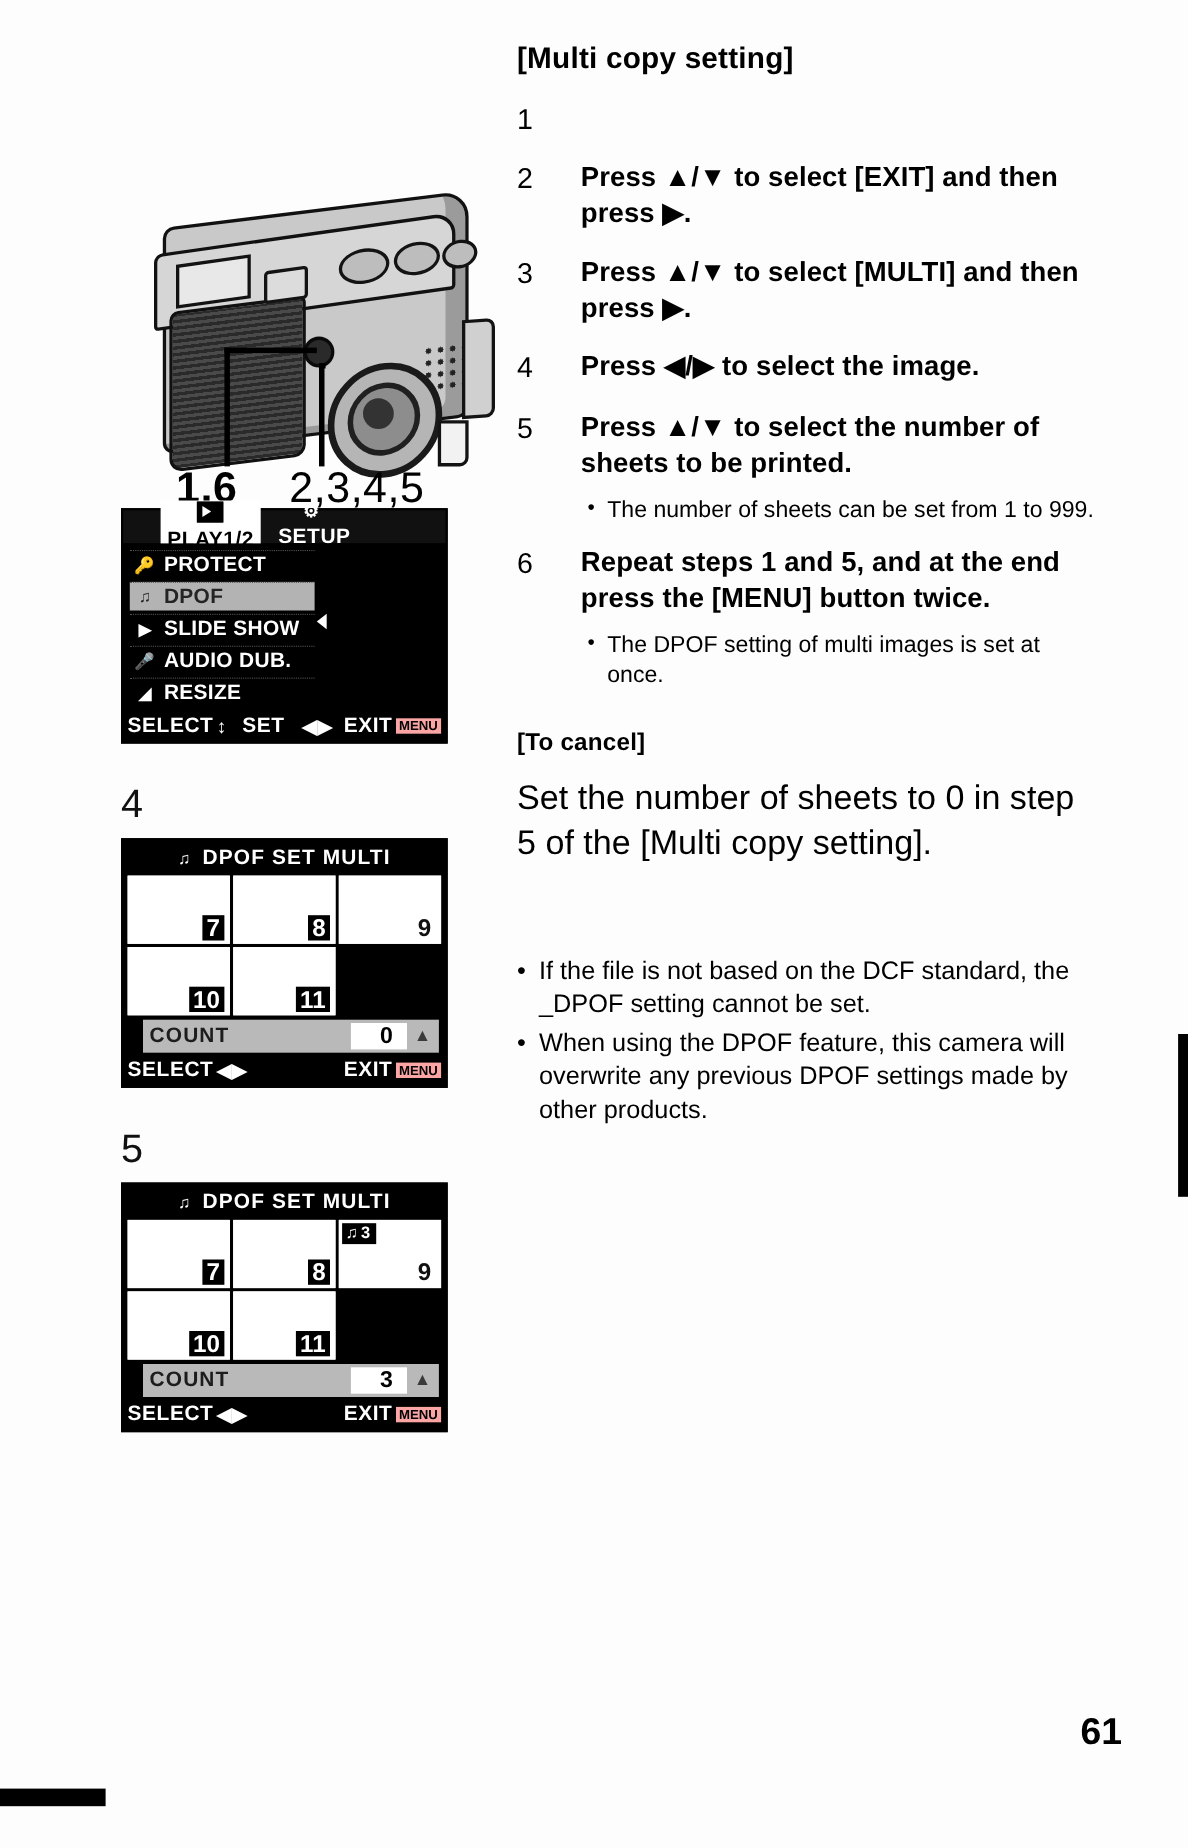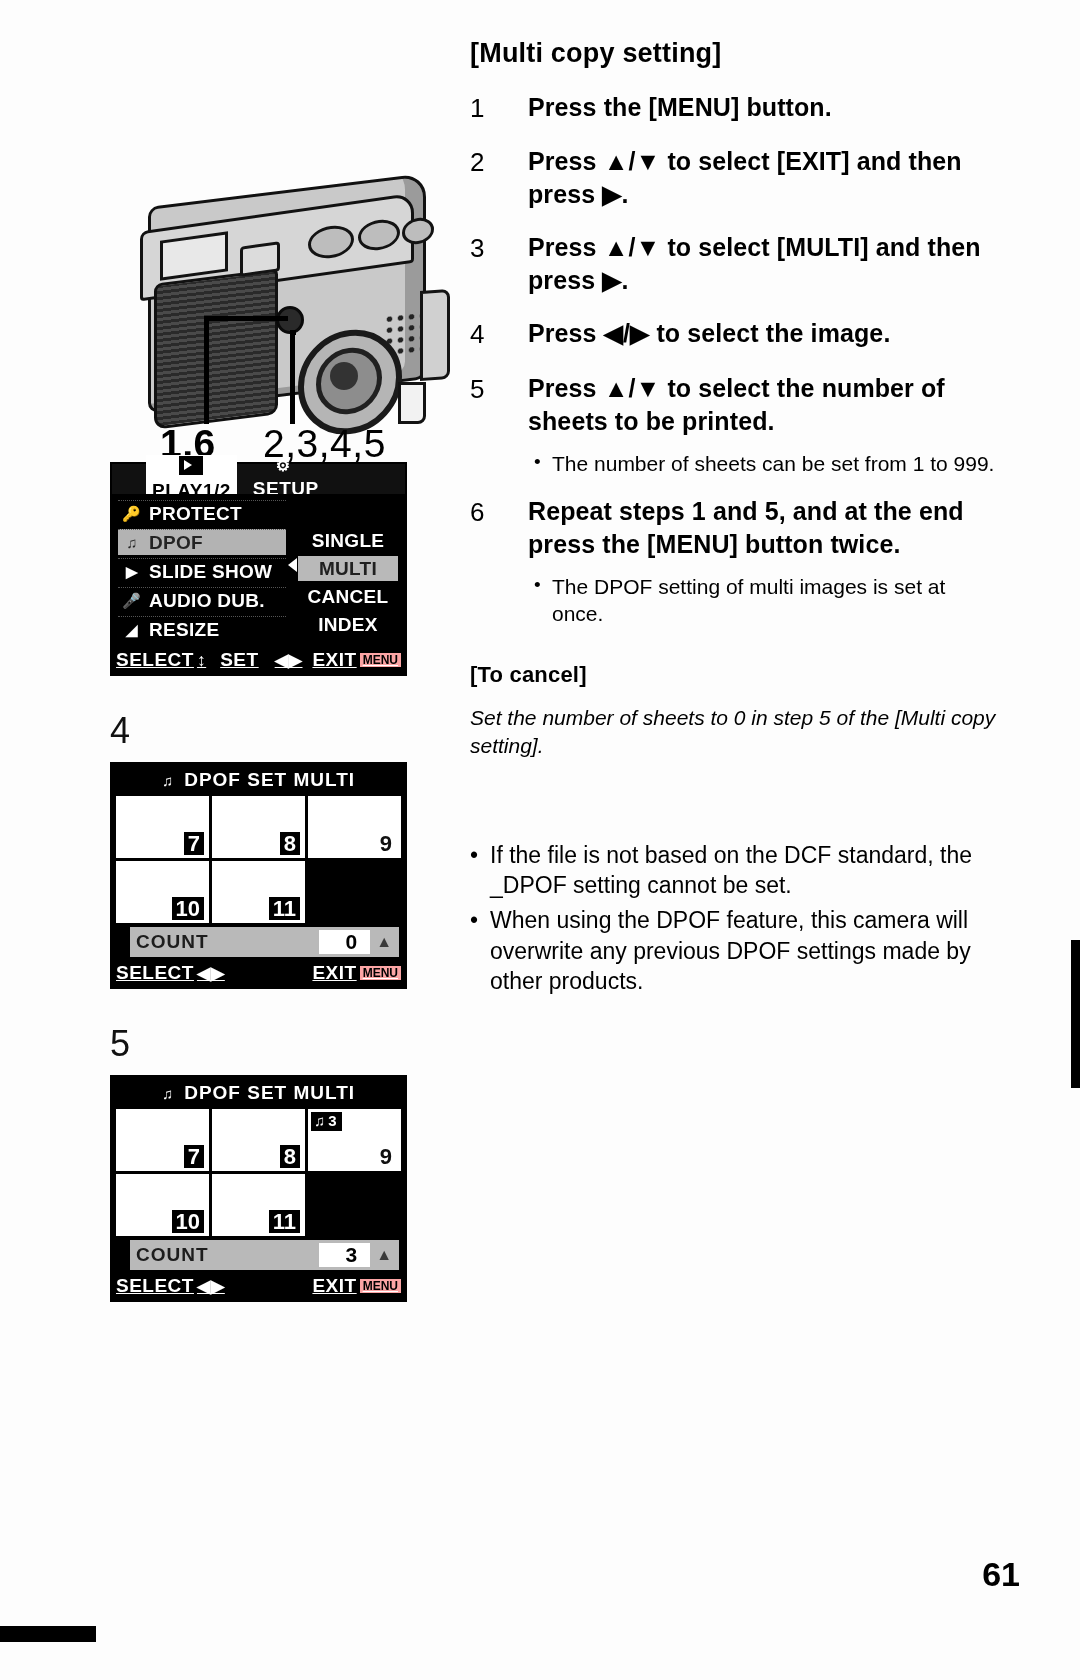--- a/index.html
+++ b/index.html
@@ -742,7 +742,6 @@
 
     <div class="step">
       <div class="step-num">1</div>
-      <div class="step-text">Press the [MENU] button.</div>
     </div>
 
     <div class="step">

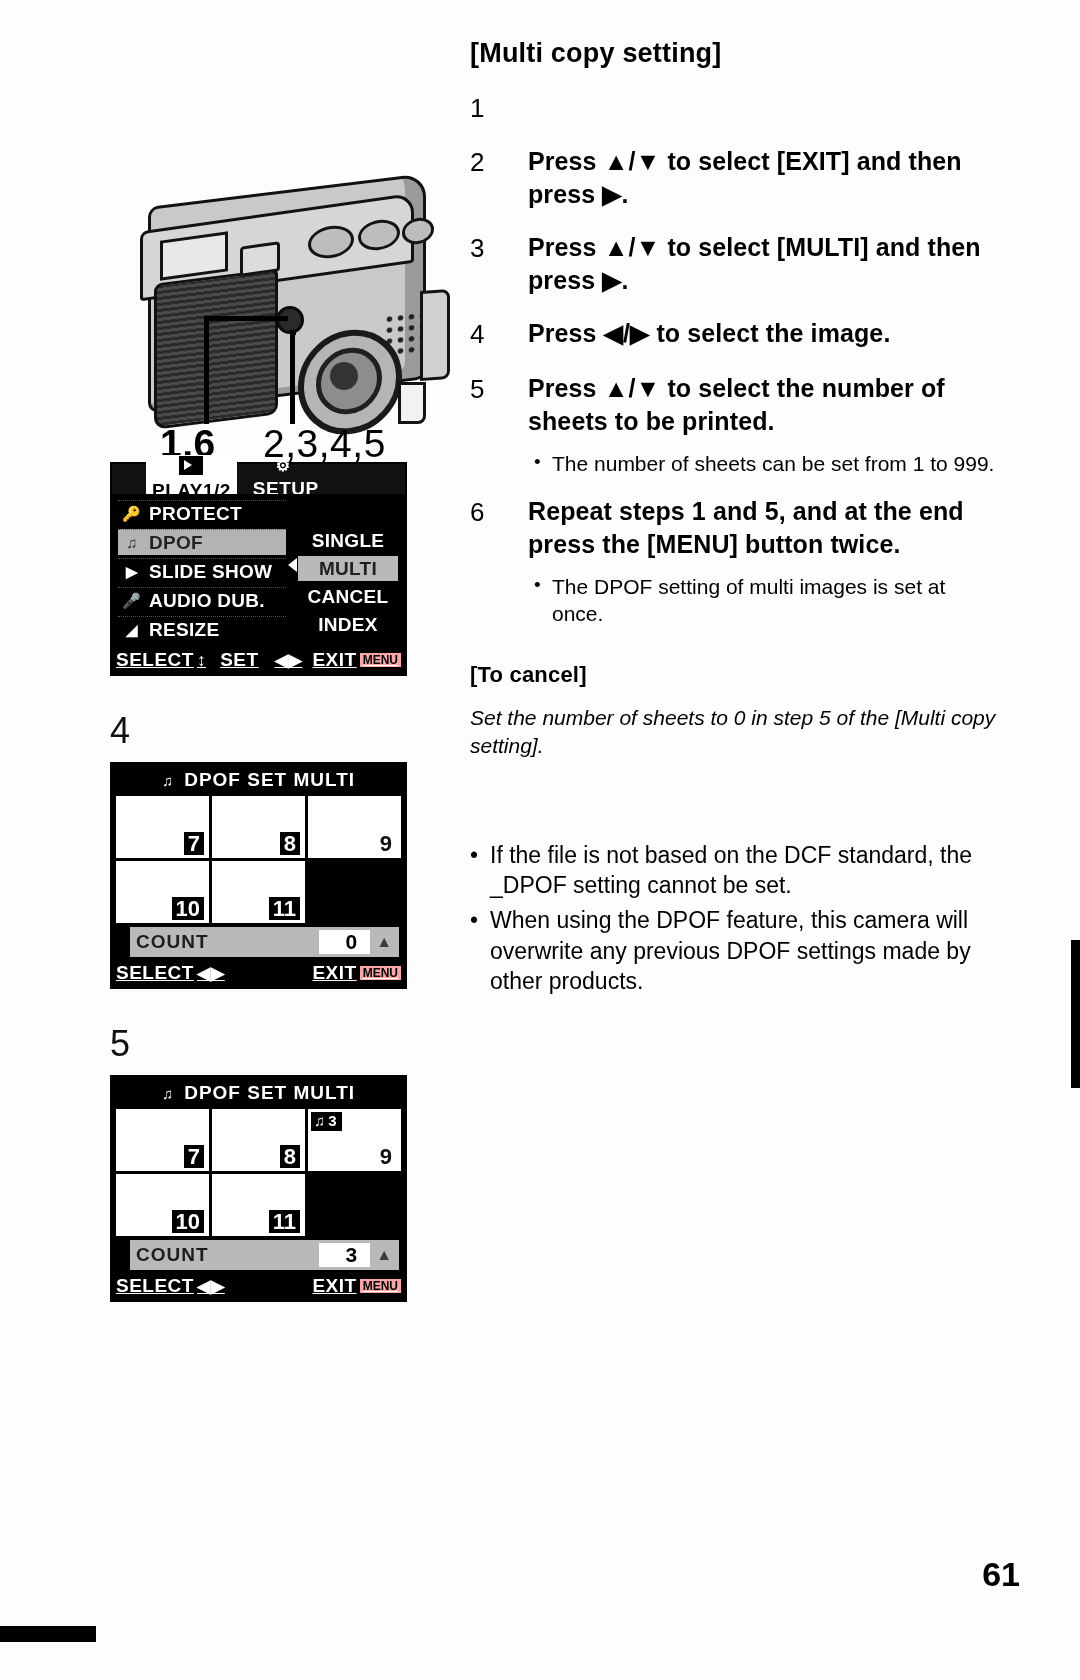--- a/index.html
+++ b/index.html
@@ -613,12 +613,6 @@
             </div>
           </div>
 
-          <div class="menu-right">
-            <div class="opt">SINGLE</div>
-            <div class="opt sel">MULTI</div>
-            <div class="opt">CANCEL</div>
-            <div class="opt">INDEX</div>
-          </div>
           <div class="opt-arrow"></div>
         </div>
 

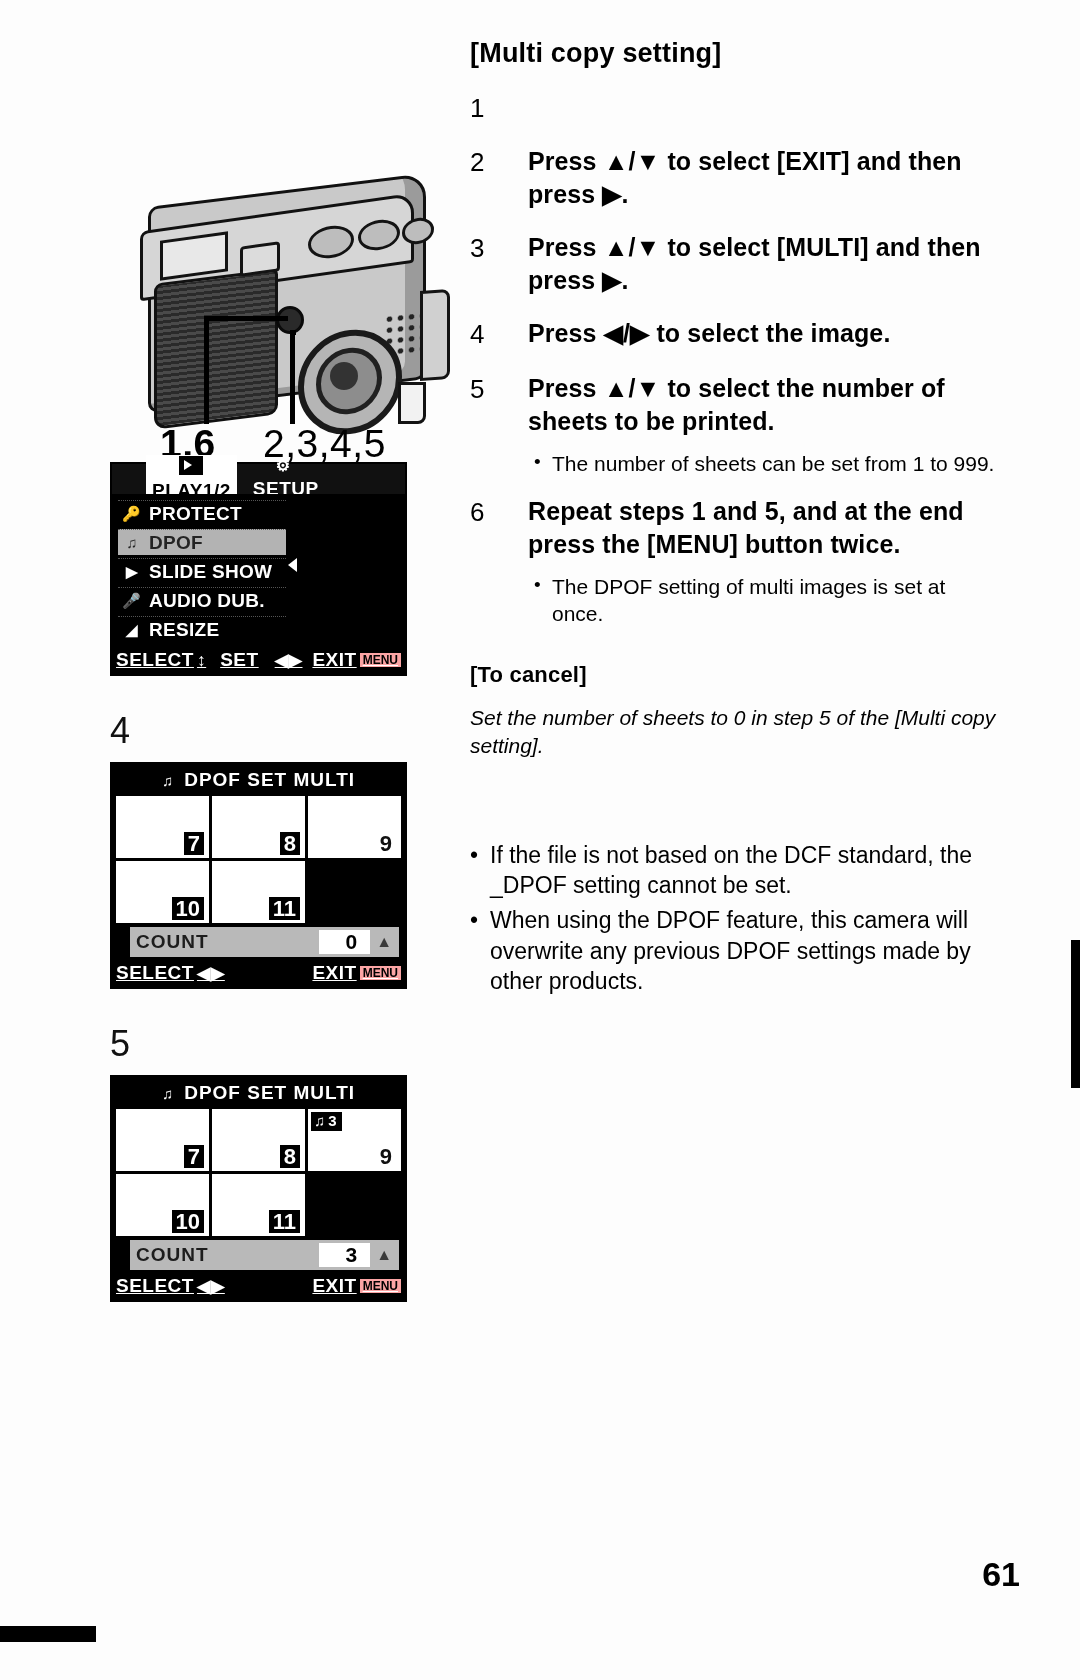--- a/index.html
+++ b/index.html
@@ -351,7 +351,6 @@
     font-weight: bold;
     letter-spacing: 0.5px;
     padding: 0 4px;
-    text-decoration: underline;
   }
   .foot-item { display: flex; align-items: center; gap: 3px; }
   .menu-badge {

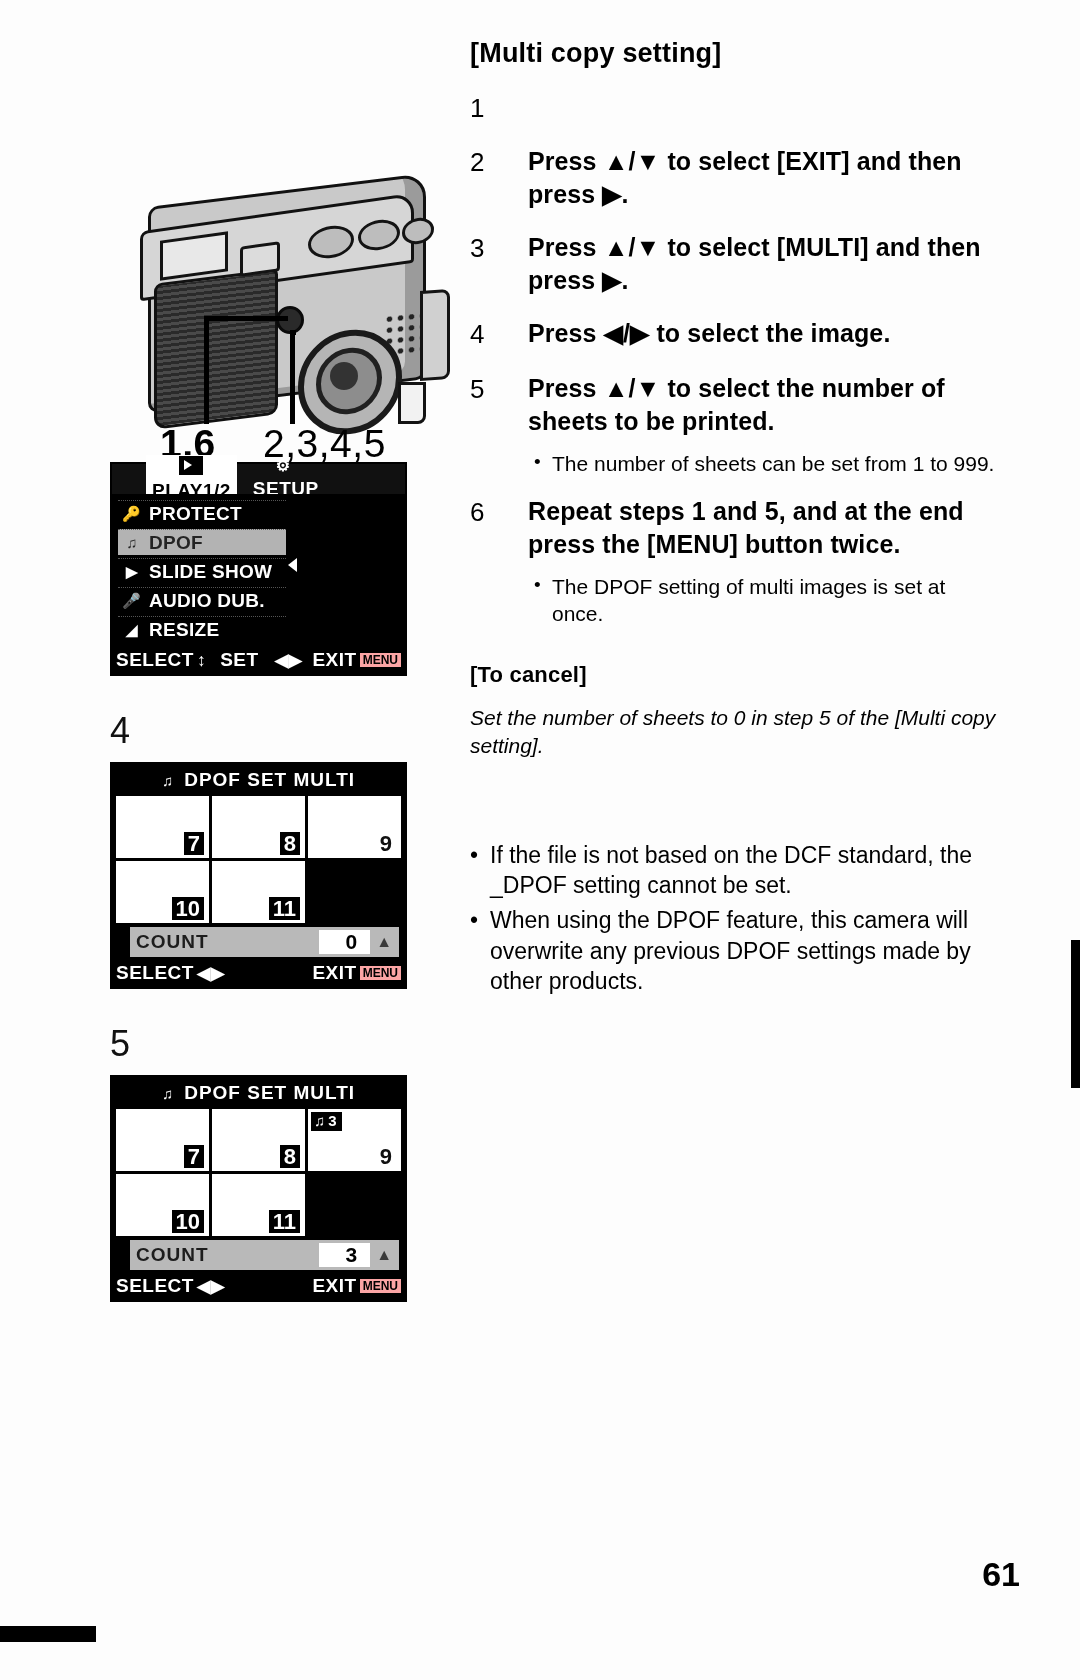--- a/index.html
+++ b/index.html
@@ -494,10 +494,9 @@
     font-size: 19px;
   }
   .para {
-    font-size: 21px;
+    font-size: 31px;
     line-height: 1.34;
     margin: 0 0 8px 0;
-    font-style: italic;
   }
   .tail-notes {
     margin-top: 80px;

